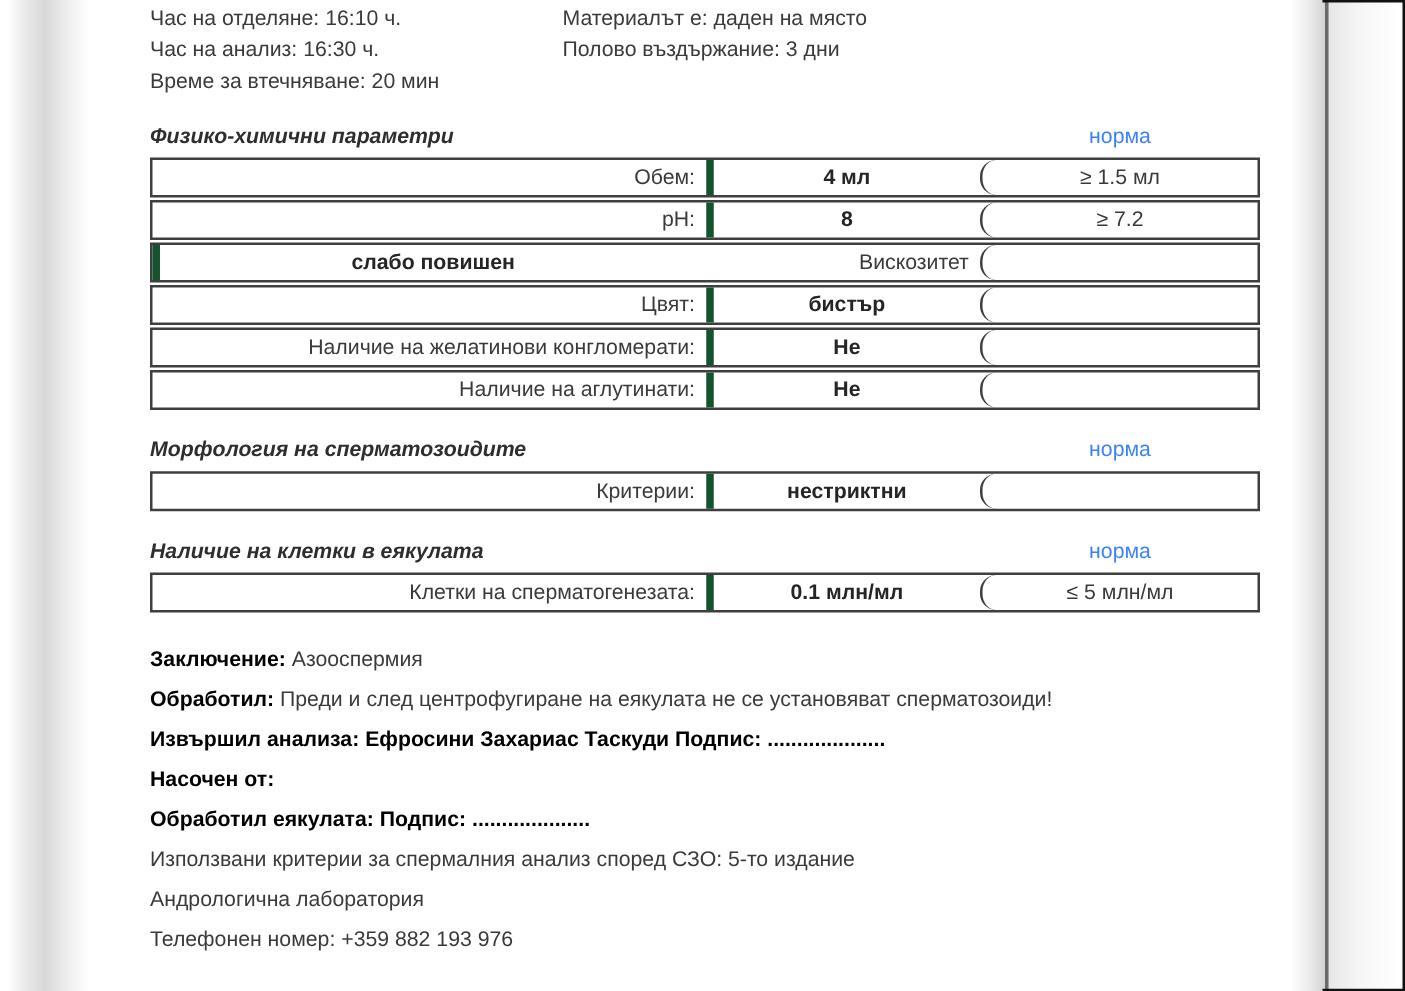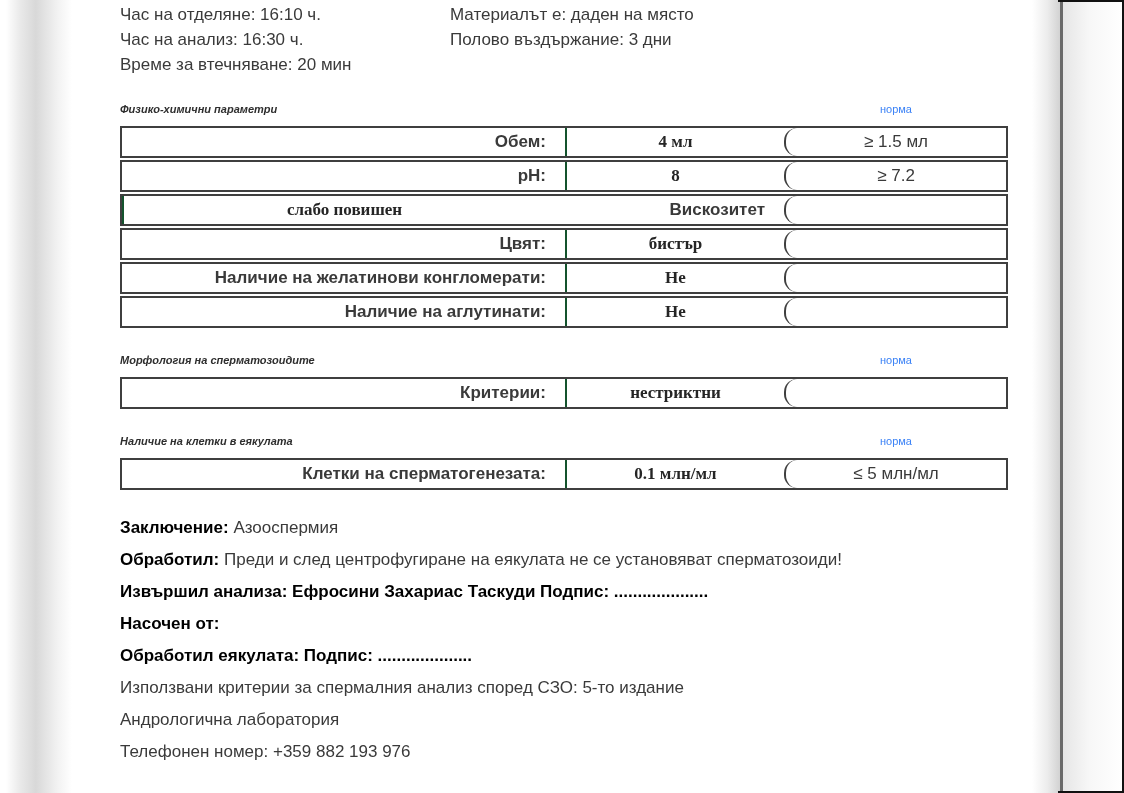--- a/index.html
+++ b/index.html
@@ -40,7 +40,7 @@
   
   .section { margin-top:22px; }
   .section:first-of-type { margin-top:0; }
-  .section-header { display:flex; align-items:center; font-size:11px; line-height:20px; margin-bottom:7px; }
+  .section-header { display:flex; align-items:center; font-size:17px; line-height:20px; margin-bottom:7px; }
   .section-title { font-weight:bold; font-style:italic; color:#2e2e2e; }
   .norm-label { margin-left:auto; width:224px; text-align:center; color:#3b82f6; }
 

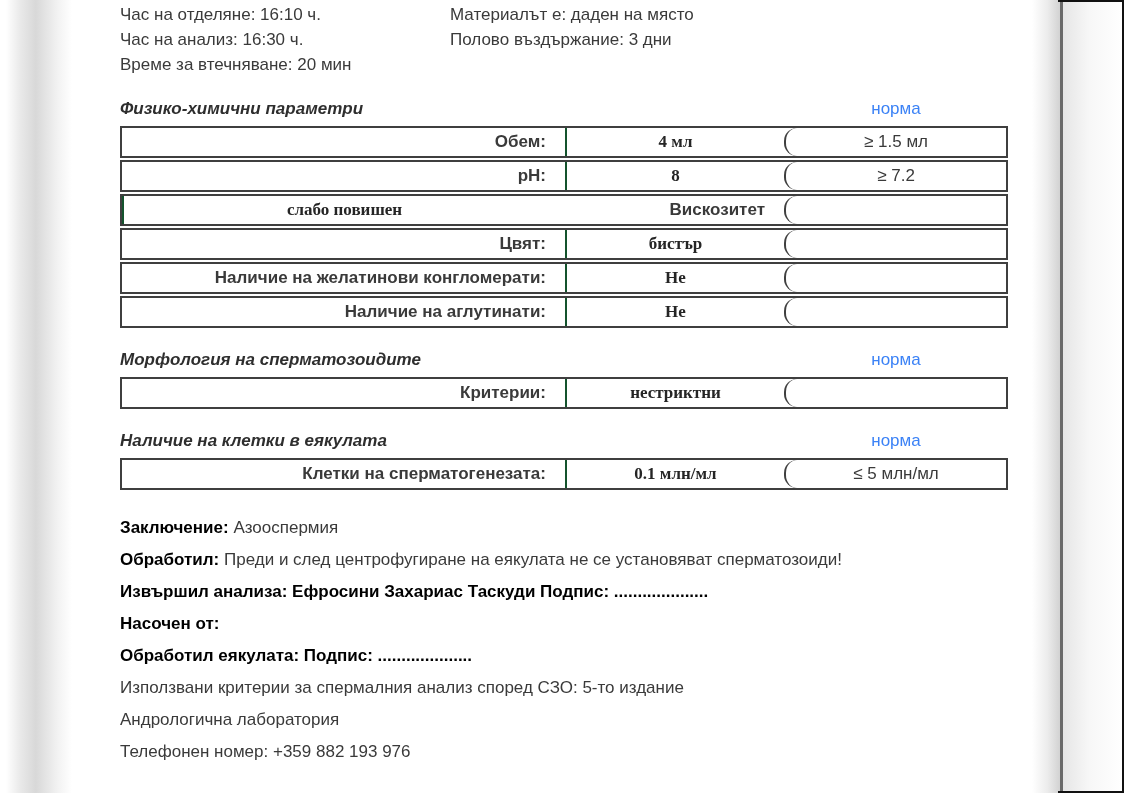--- a/index.html
+++ b/index.html
@@ -52,7 +52,7 @@
     font-size:17px;
   }
   .cell { display:flex; align-items:center; overflow:hidden; white-space:nowrap; }
-  .cell.label { justify-content:flex-end; padding-right:19px; color:#3a3a3a;font-weight:bold; }
+  .cell.label { justify-content:flex-end; padding-right:9px; color:#3a3a3a; }
   .cell.value { justify-content:center; font-weight:bold; color:#252525; border-left:2px solid #14532d;font-family:Liberation Serif, serif; }
   .cell.norm  { justify-content:center; color:#3a3a3a; border-left:2px solid #3f3f3f;border-radius:13px; }
 

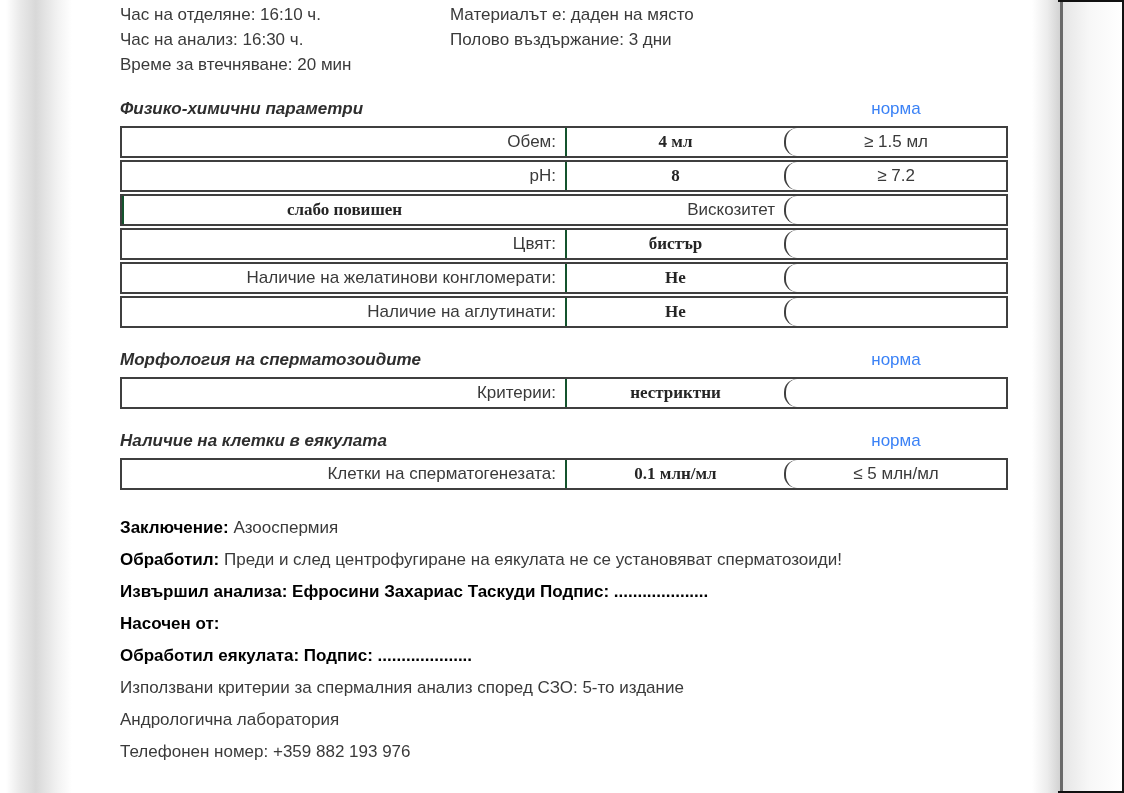--- a/index.html
+++ b/index.html
@@ -53,7 +53,7 @@
   }
   .cell { display:flex; align-items:center; overflow:hidden; white-space:nowrap; }
   .cell.label { justify-content:flex-end; padding-right:9px; color:#3a3a3a; }
-  .cell.value { justify-content:center; font-weight:bold; color:#252525; border-left:2px solid #14532d;font-family:Liberation Serif, serif; }
+  .cell.value { justify-content:center; font-weight:bold; color:#252525; border-left:6px solid #14532d; }
   .cell.norm  { justify-content:center; color:#3a3a3a; border-left:2px solid #3f3f3f;border-radius:13px; }
 
   

